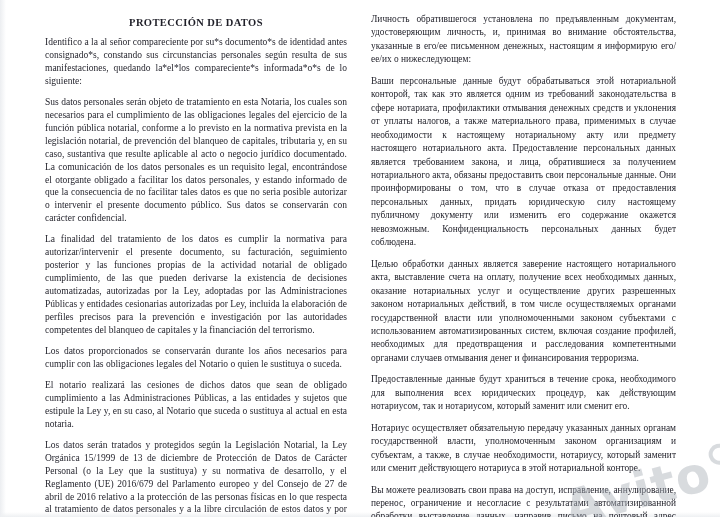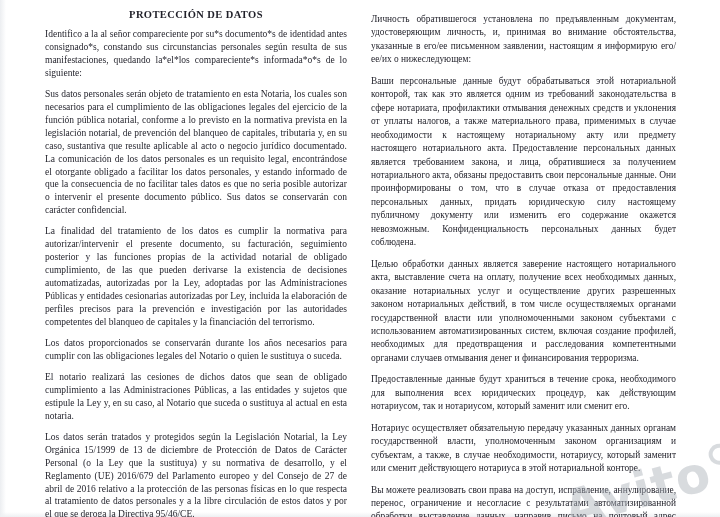--- a/index.html
+++ b/index.html
@@ -31,7 +31,7 @@
   .col-left  { left: 37px;  width: 318px; }
   .col-right { left: 363px; width: 321px; }
   .col-title {
-    margin: 4px 0 6px 0;
+    margin: 12px 0 6px 0;
     text-align: center;
     font-weight: bold;
     font-size: 10.5px;

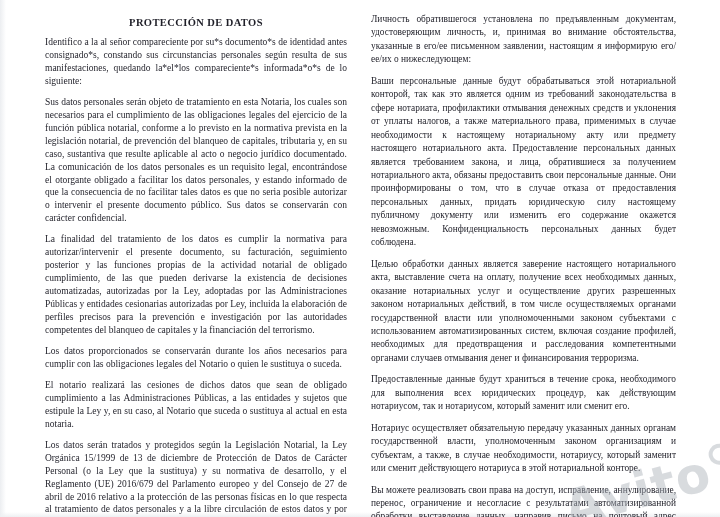--- a/index.html
+++ b/index.html
@@ -91,7 +91,7 @@
 
   <div class="column col-right">
     <div class="col-body">
-        <p>Личность обратившегося установлена по предъявленным документам, удостоверяющим личность, и, принимая во внимание обстоятельства, указанные в его/ее письменном заявлении, настоящим я информирую его/ее/их о нижеследующем:</p>
+        <p>Личность обратившегося установлена по предъявленным документам, удостоверяющим личность, и, принимая во внимание обстоятельства, указанные в его/ее письменном денежных, настоящим я информирую его/ее/их о нижеследующем:</p>
         <p>Ваши персональные данные будут обрабатываться этой нотариальной конторой, так как это является одним из требований законодательства в сфере нотариата, профилактики отмывания денежных средств и уклонения от уплаты налогов, а также материального права, применимых в случае необходимости к настоящему нотариальному акту или предмету настоящего нотариального акта. Предоставление персональных данных является требованием закона, и лица, обратившиеся за получением нотариального акта, обязаны предоставить свои персональные данные. Они проинформированы о том, что в случае отказа от предоставления персональных данных, придать юридическую силу настоящему публичному документу или изменить его содержание окажется невозможным. Конфиденциальность персональных данных будет соблюдена.</p>
         <p>Целью обработки данных является заверение настоящего нотариального акта, выставление счета на оплату, получение всех необходимых данных, оказание нотариальных услуг и осуществление других разрешенных законом нотариальных действий, в том числе осуществляемых органами государственной власти или уполномоченными законом субъектами с использованием автоматизированных систем, включая создание профилей, необходимых для предотвращения и расследования компетентными органами случаев отмывания денег и финансирования терроризма.</p>
         <p>Предоставленные данные будут храниться в течение срока, необходимого для выполнения всех юридических процедур, как действующим нотариусом, так и нотариусом, который заменит или сменит его.</p>

